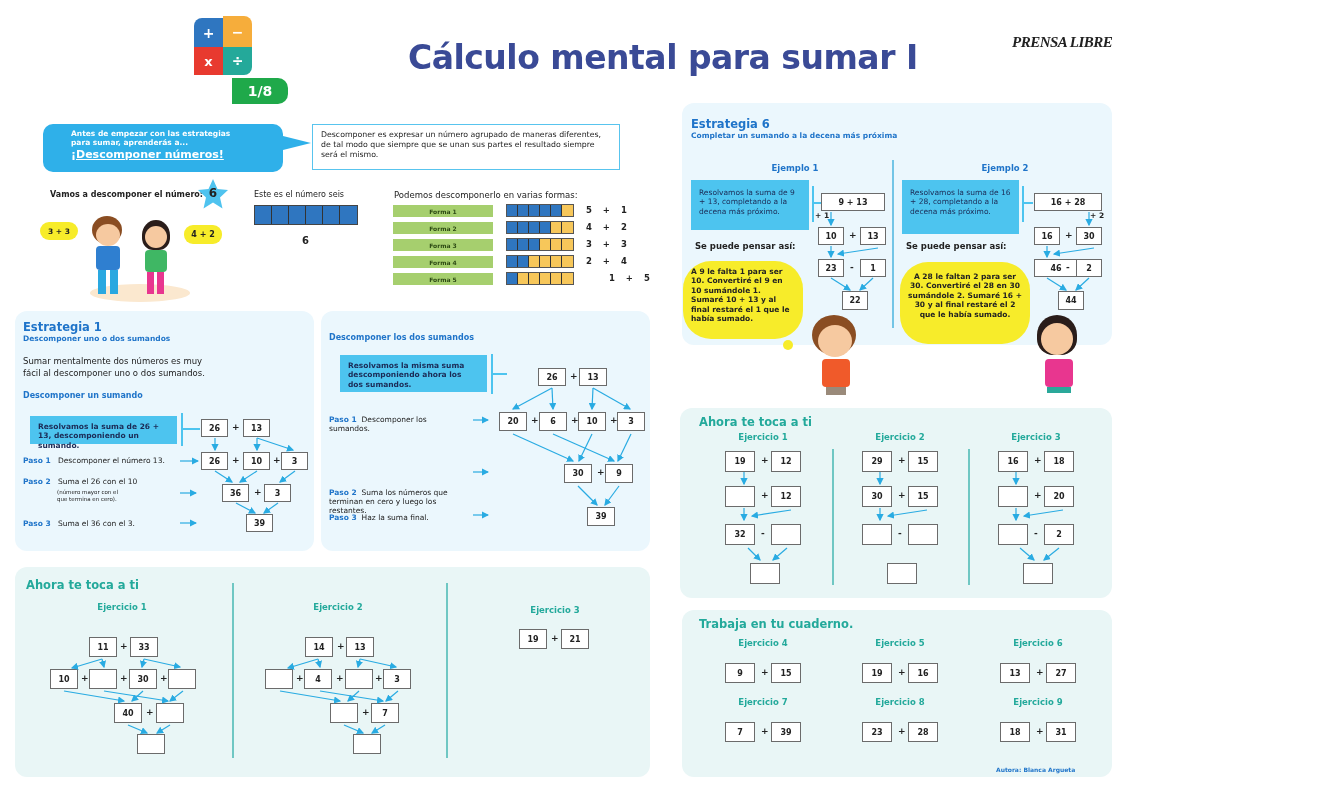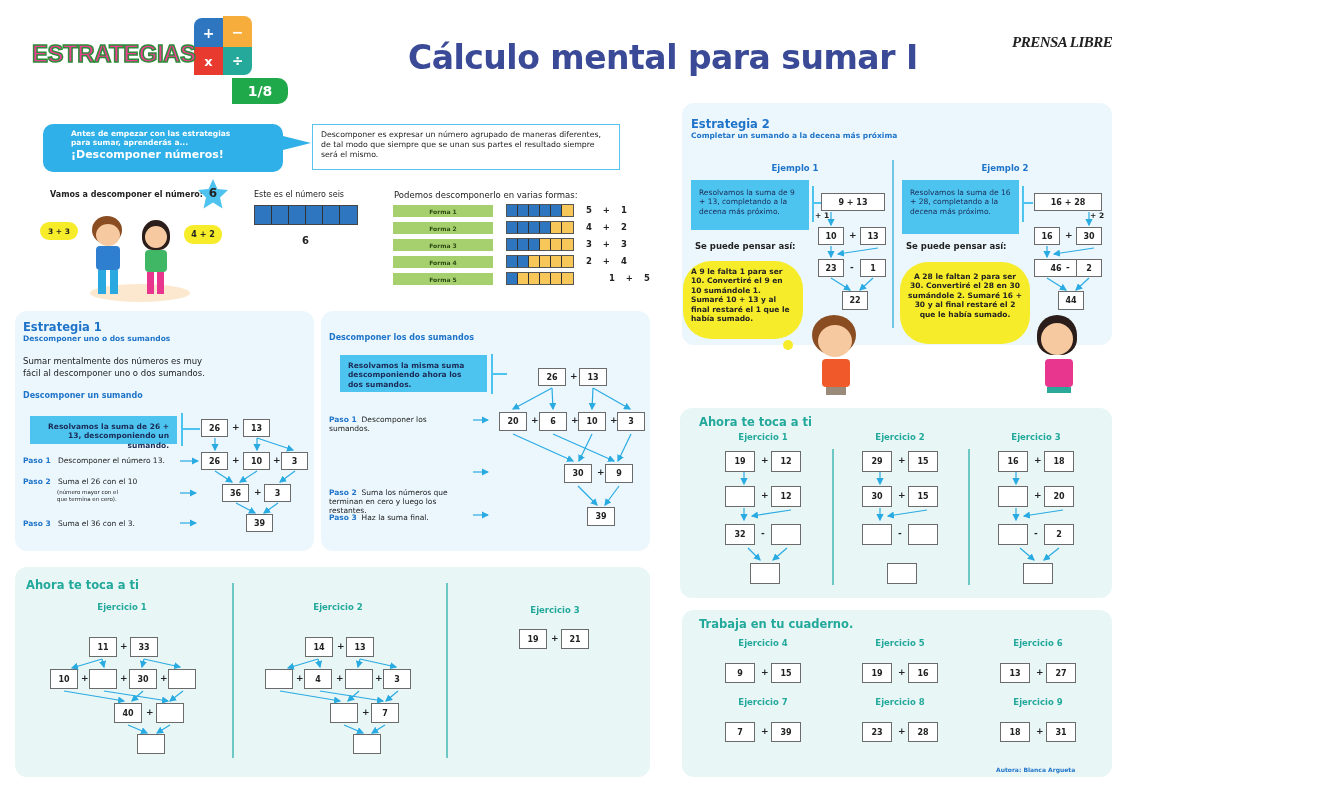--- a/index.html
+++ b/index.html
@@ -37,7 +37,6 @@
     <div class="abs" style="left:12px;top:31px;width:29px;height:28px;background:#e83a2f;color:#fff;font-weight:bold;font-size:13px;display:flex;align-items:center;justify-content:center;">x</div>
     <div class="abs" style="left:41px;top:31px;width:29px;height:28px;background:#24a99a;border-radius:0 0 8px 0;color:#fff;font-weight:bold;font-size:14px;display:flex;align-items:center;justify-content:center;">÷</div>
   </div>
-  <div class="abs" style="left:18px;top:24px;font-family:'Liberation Sans',sans-serif;font-size:24px;font-weight:bold;color:#ec3d8e;letter-spacing:-0.5px;-webkit-text-stroke:1.5px #2c8c3a;">ESTRATEGIAS</div>
   <div class="abs" style="left:218px;top:62px;width:56px;height:26px;background:#1fa94a;border-radius:0 10px 10px 0;color:#fff;font-size:14px;font-weight:bold;display:flex;align-items:center;justify-content:center;">1/8</div>
 </div>
 

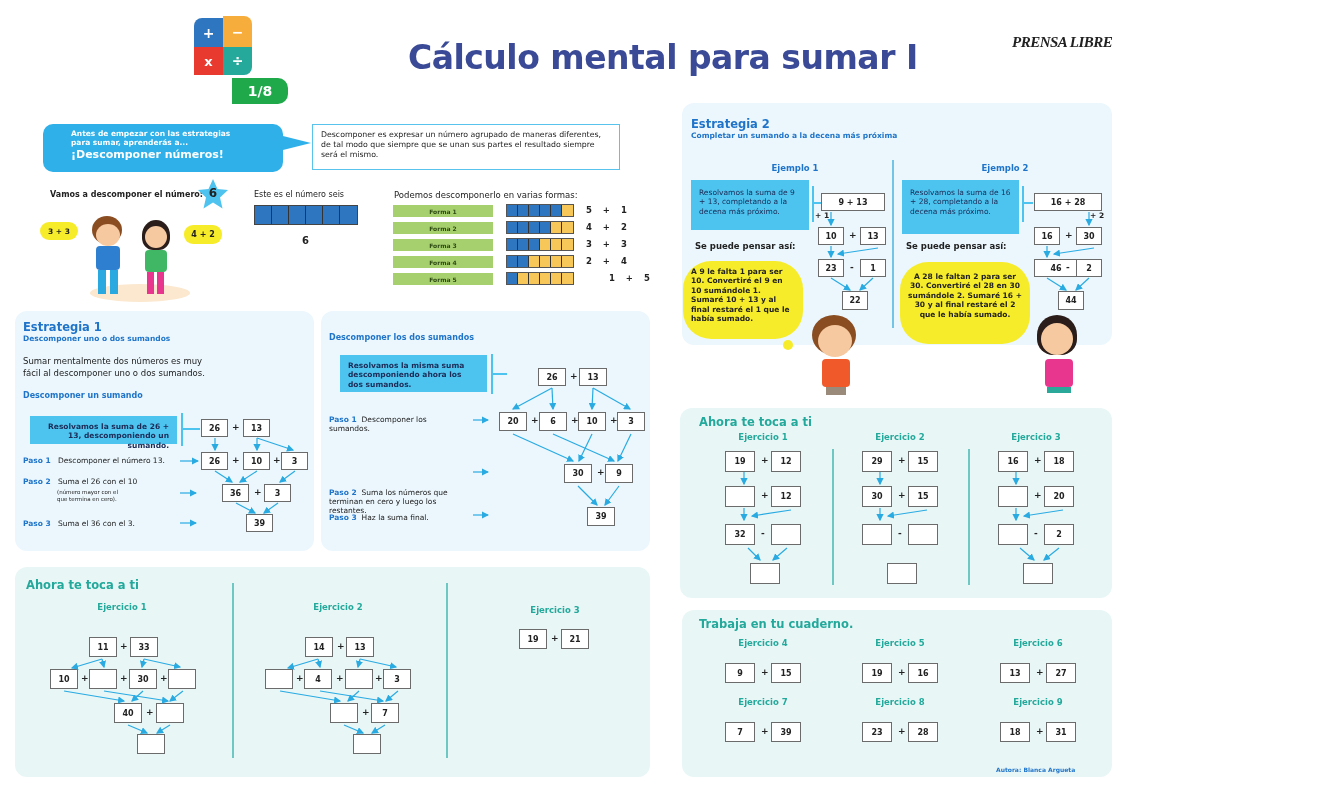--- a/index.html
+++ b/index.html
@@ -236,7 +236,7 @@
 <div class="box" style="left:561px;top:629px;width:28px;height:20px;">21</div>
 
 <div class="panel light" style="left:682px;top:103px;width:430px;height:242px;"></div>
-<div class="abs hdr-blue" style="left:691px;top:117px;font-size:11.5px;">Estrategia 2</div>
+<div class="abs hdr-blue" style="left:691px;top:117px;font-size:11.5px;">Estrategia 6</div>
 <div class="abs hdr-blue" style="left:691px;top:131px;font-size:7.5px;">Completar un sumando a la decena más próxima</div>
 <div class="vline" style="left:892px;top:160px;height:168px;background:#73c5e6;"></div>
 

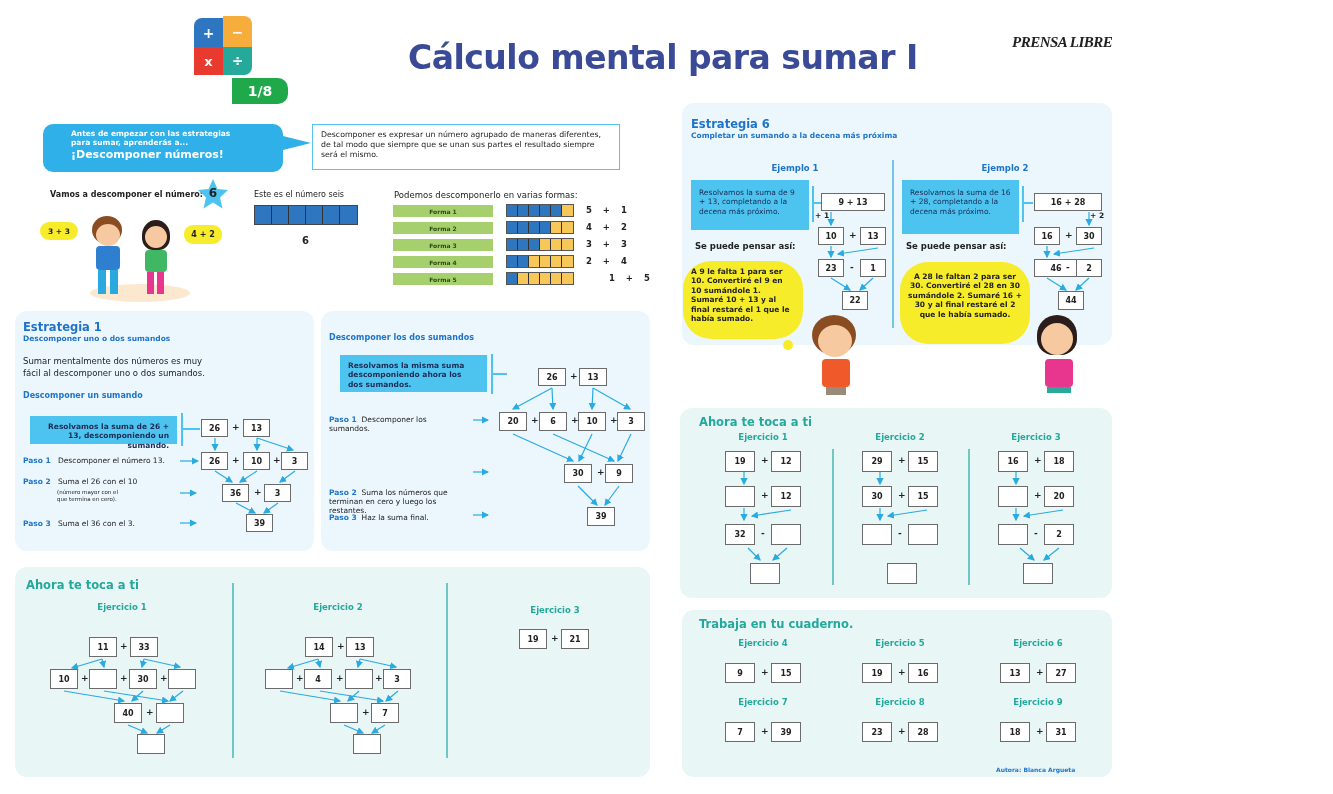--- a/index.html
+++ b/index.html
@@ -46,7 +46,7 @@
 <div class="abs" style="left:43px;top:124px;width:240px;height:48px;background:#2fb0e9;border-radius:10px;padding:5px 0 0 28px;color:#fff;font-weight:bold;">
   <div style="font-size:7.5px;line-height:1.25;">Antes de empezar con las estrategias</div>
   <div style="font-size:7.5px;line-height:1.25;">para sumar, aprenderás a...</div>
-  <div style="font-size:11px;line-height:1.3;">¡Descomponer números!</div>
+  <div style="font-size:11px;line-height:1.3;text-decoration:underline;">¡Descomponer números!</div>
 </div>
 <div class="abs" style="left:283px;top:136px;width:0;height:0;border-top:7px solid transparent;border-bottom:7px solid transparent;border-left:28px solid #2fb0e9;"></div>
 <div class="abs" style="left:312px;top:124px;width:308px;height:46px;border:1.5px solid #58c4ee;padding:5px 8px;font-size:7.8px;line-height:1.3;color:#222;">Descomponer es expresar un número agrupado de maneras diferentes, de tal modo que siempre que se unan sus partes el resultado siempre será el mismo.</div>

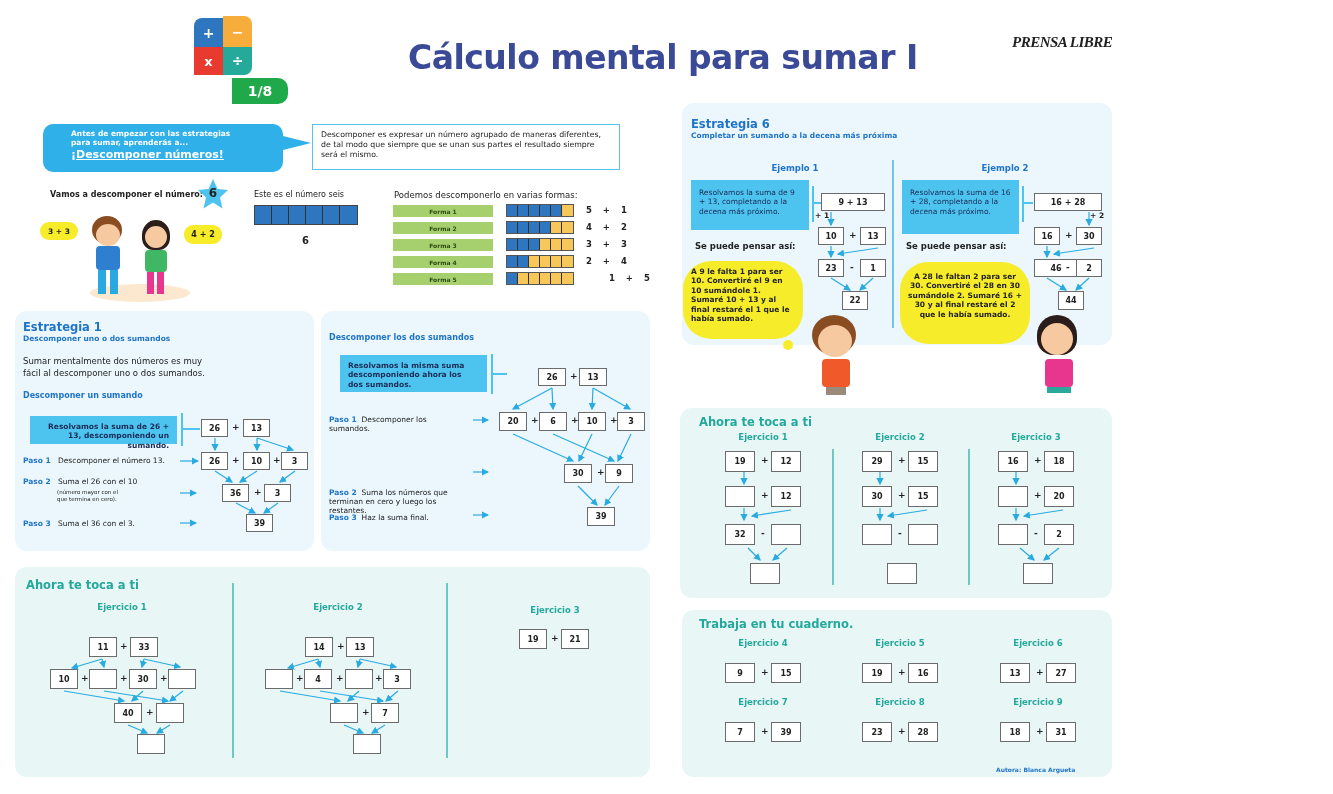--- a/index.html
+++ b/index.html
@@ -146,7 +146,7 @@
 <div class="abs" style="left:23px;top:356px;font-size:8.5px;">Sumar mentalmente dos números es muy</div>
 <div class="abs" style="left:23px;top:368px;font-size:8.5px;">fácil al descomponer uno o  dos sumandos.</div>
 <div class="abs hdr-blue" style="left:23px;top:391px;font-size:8px;">Descomponer un sumando</div>
-<div class="note-blue" style="left:30px;top:416px;width:147px;height:28px;text-align:right;">Resolvamos la suma de 26 + 13, descomponiendo un sumando.</div>
+<div class="note-blue" style="left:30px;top:416px;width:147px;height:28px;">Resolvamos la suma de 26 + 13, descomponiendo un sumando.</div>
 <div class="abs" style="left:181px;top:413px;width:1.5px;height:33px;background:#4dc4ef;"></div>
 <div class="abs" style="left:182px;top:428px;width:18px;height:1.5px;background:#4dc4ef;"></div>
 

